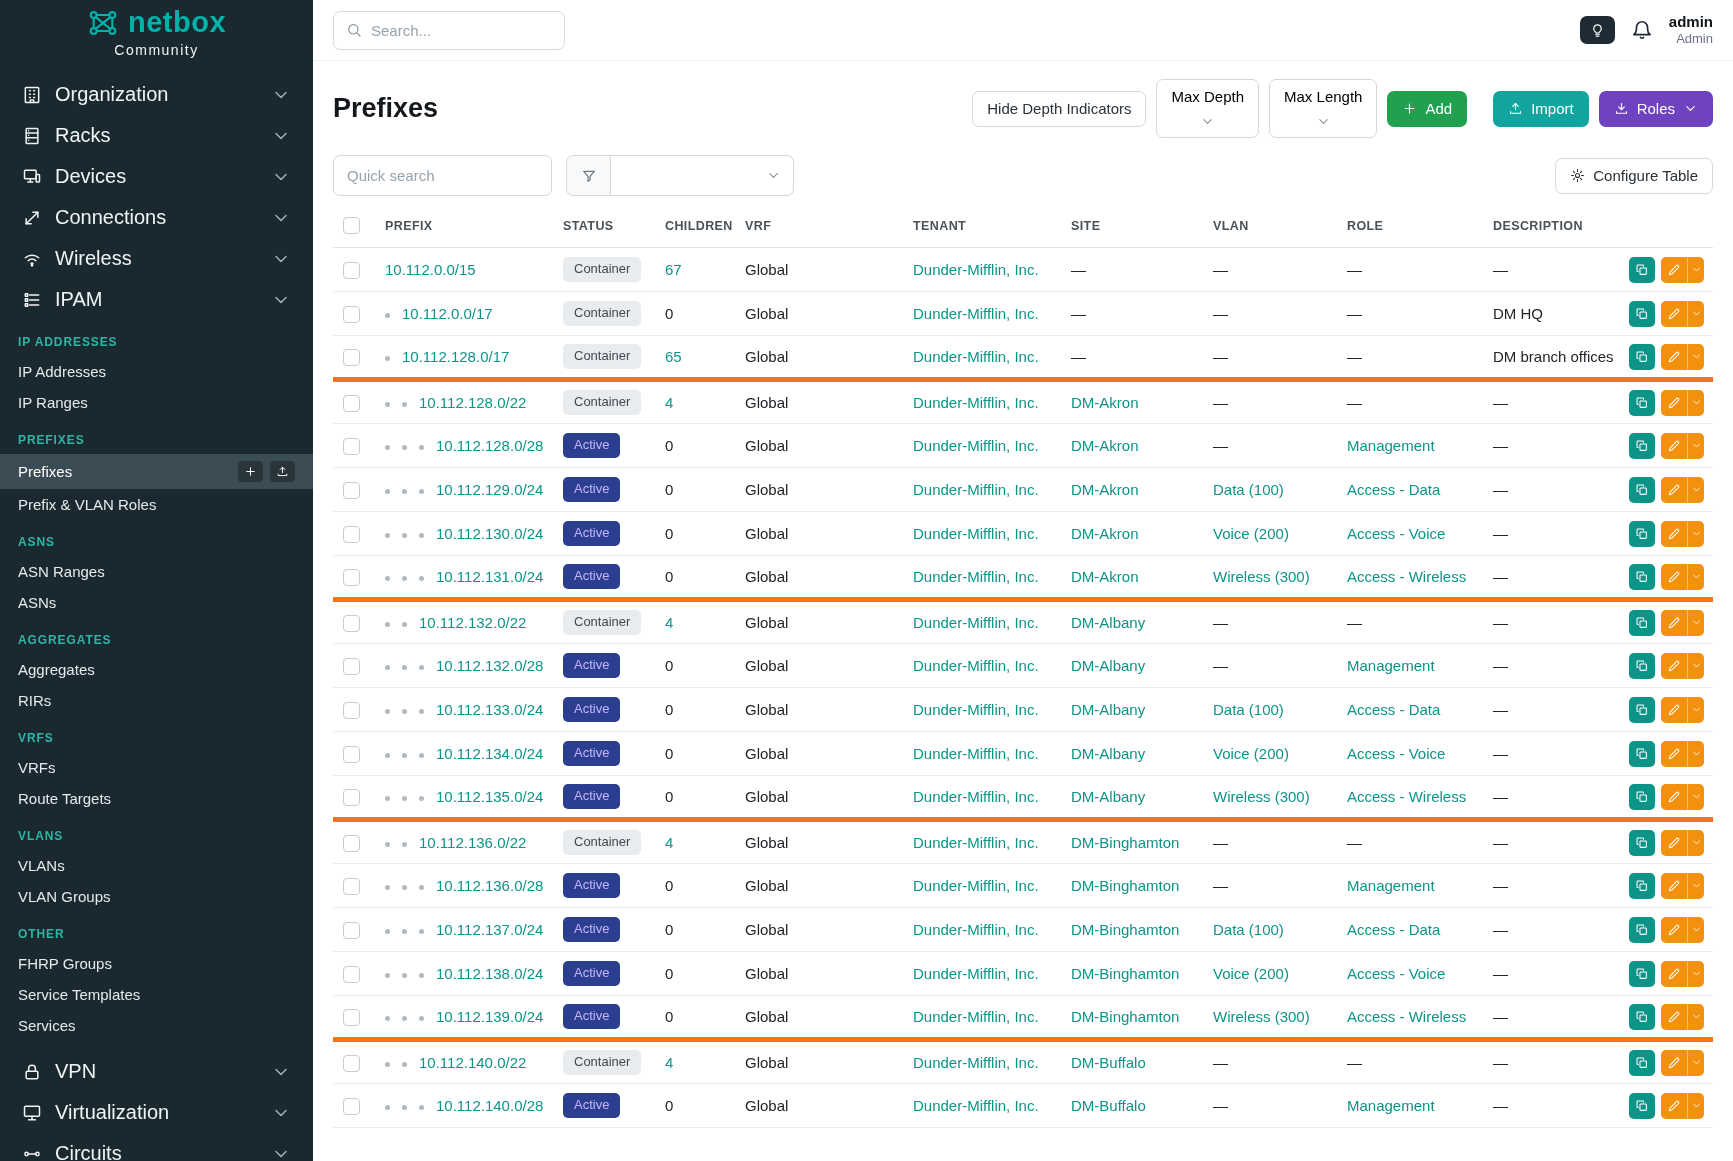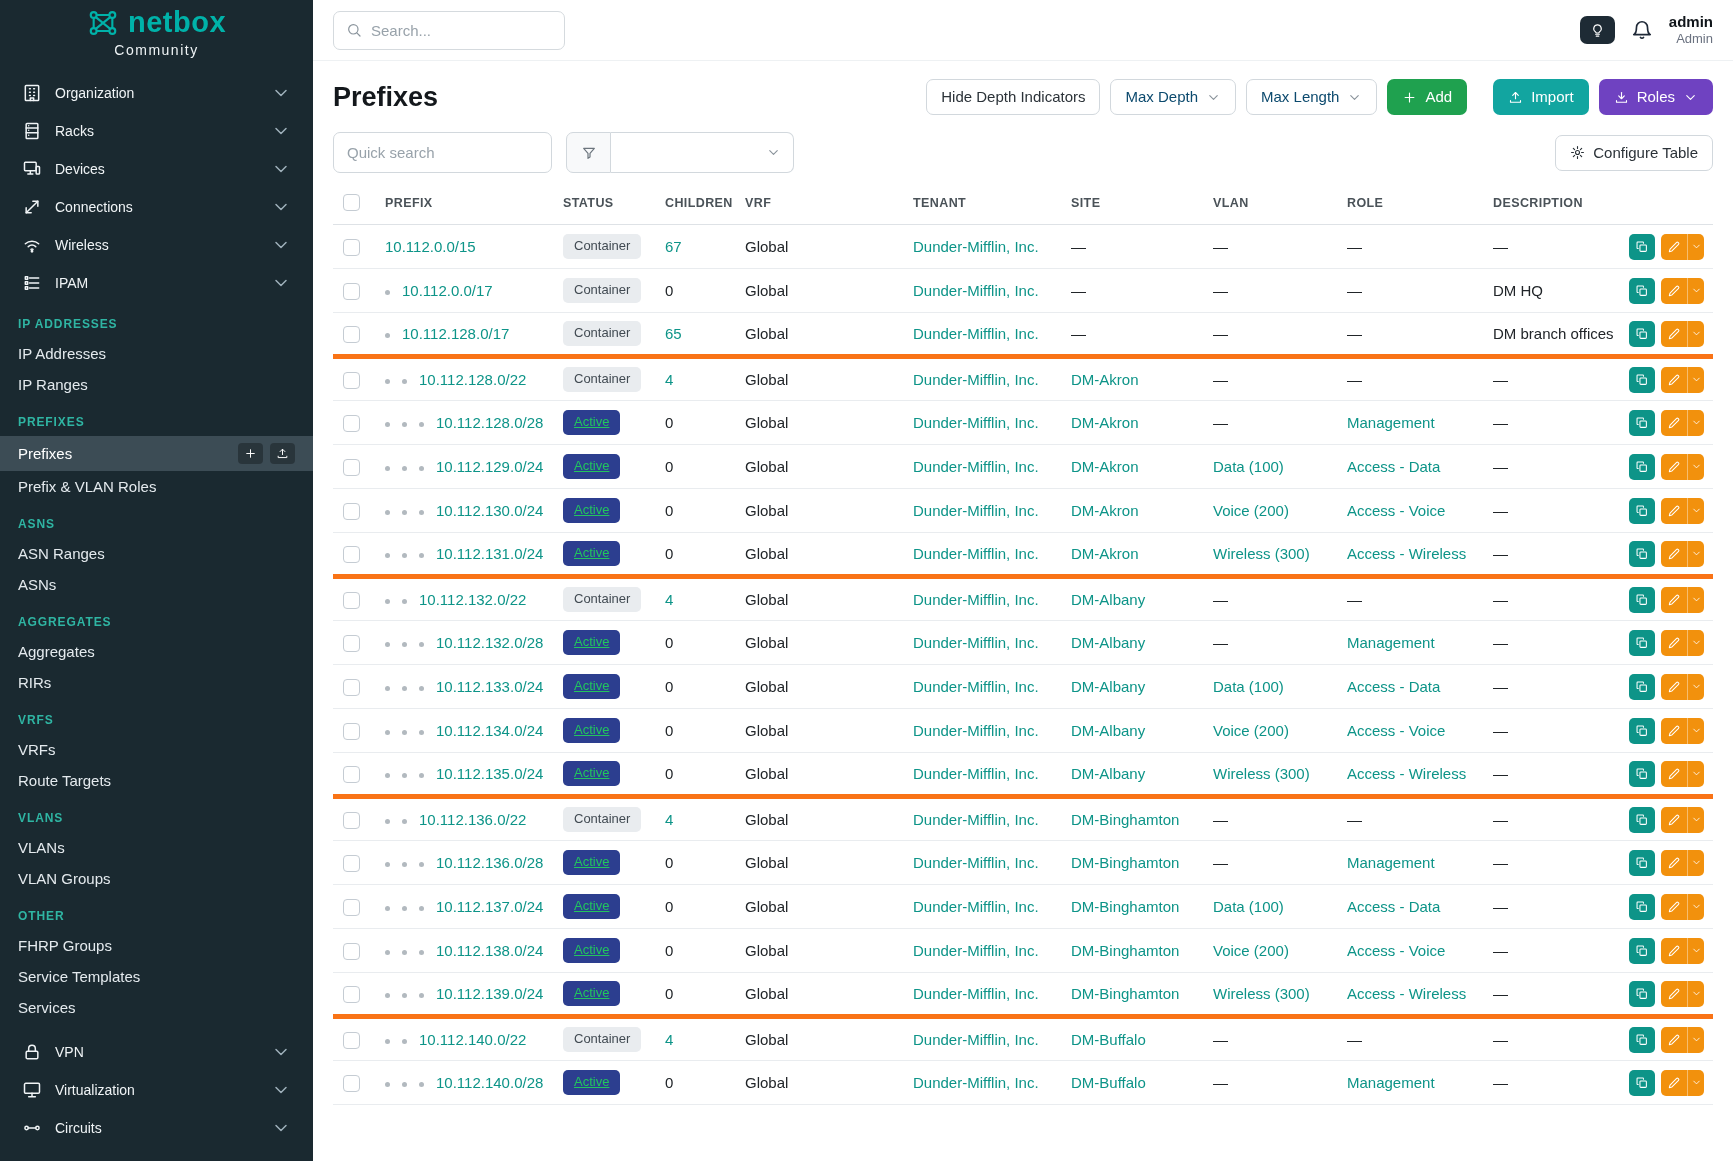--- a/index.html
+++ b/index.html
@@ -25,7 +25,7 @@
 
   .nav-item {
     display:flex; align-items:center; gap:13px; padding:9px 22px;
-    color:#f0f4f6; font-size:14px; cursor:pointer;
+    color:#f0f4f6; font-size:20px; cursor:pointer;
   }
   .nav-sub + .nav-item { margin-top:10px; }
   .nav-item .icn svg { width:20px; height:20px; }

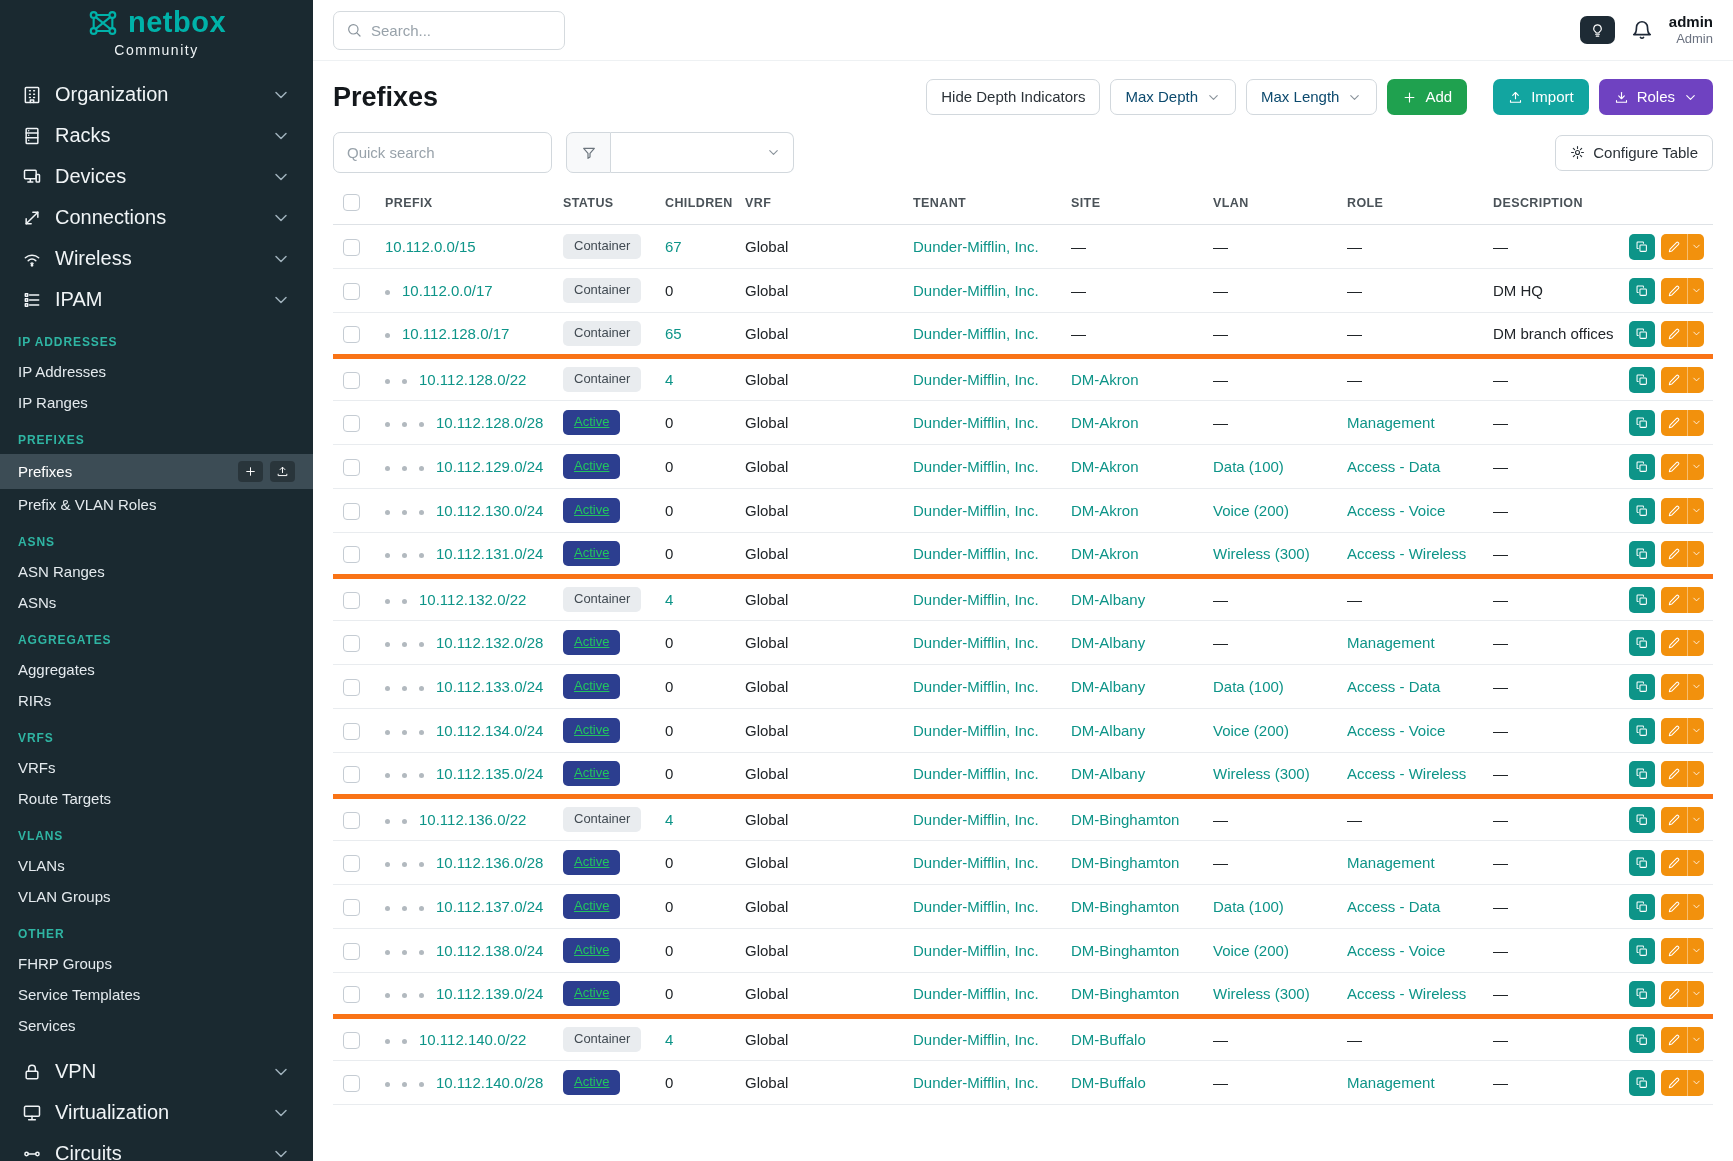--- a/index.html
+++ b/index.html
@@ -88,7 +88,7 @@
   .btn .icn { display:inline-flex; }
   .btn svg { width:15px; height:15px; }
   .btn-outline { border-color:#d2d8dd; color:#2b3238; }
-  .btn-outline.muted { color:#0c4a6e; }
+  .btn-outline.muted { color:#000000;flex-direction:column; }
   .btn-outline .drop-chevron { color:#8a939b; }
   .btn-green  { background:var(--add-green, #1fa14f); color:#fff; }
   .btn-teal   { background:var(--import-teal, #12a5a0); color:#fff;margin-left:16px; }

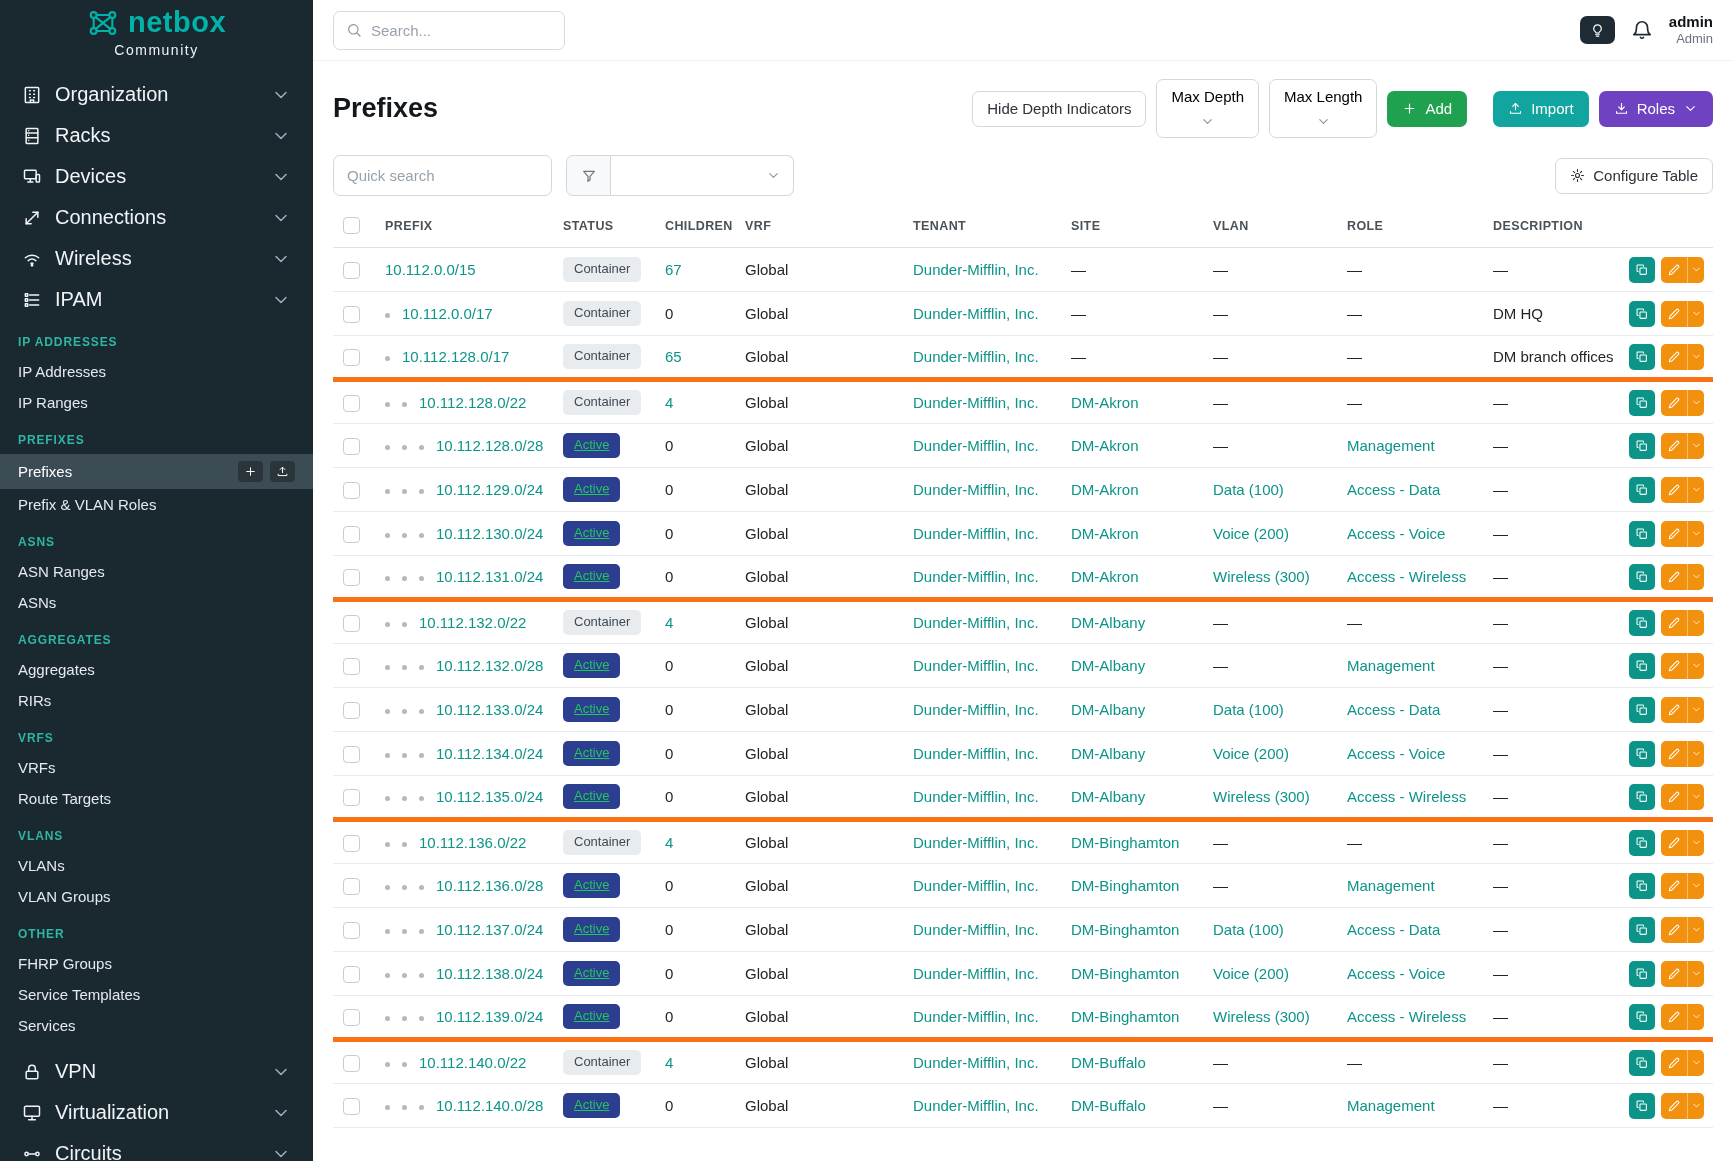--- a/index.html
+++ b/index.html
@@ -143,7 +143,7 @@
     background:#b2b9bf; margin-right:12px; vertical-align:middle;
   }
   .badge { display:inline-block; font-size:13px; padding:4px 11px; border-radius:5px; line-height:1.25; }
-  .badge-active { background:var(--status-active-bg, #2c3e8f); color:#22c55e;text-decoration:underline; }
+  .badge-active { background:var(--status-active-bg, #2c3e8f); color:#c4b5fd; }
   .badge-container { background:var(--status-container-bg, #e9ecef); color:var(--status-container-text, #414a52); }
   .checkbox {
     display:inline-block; width:17px; height:17px; border:1px solid #c5ccd3;

